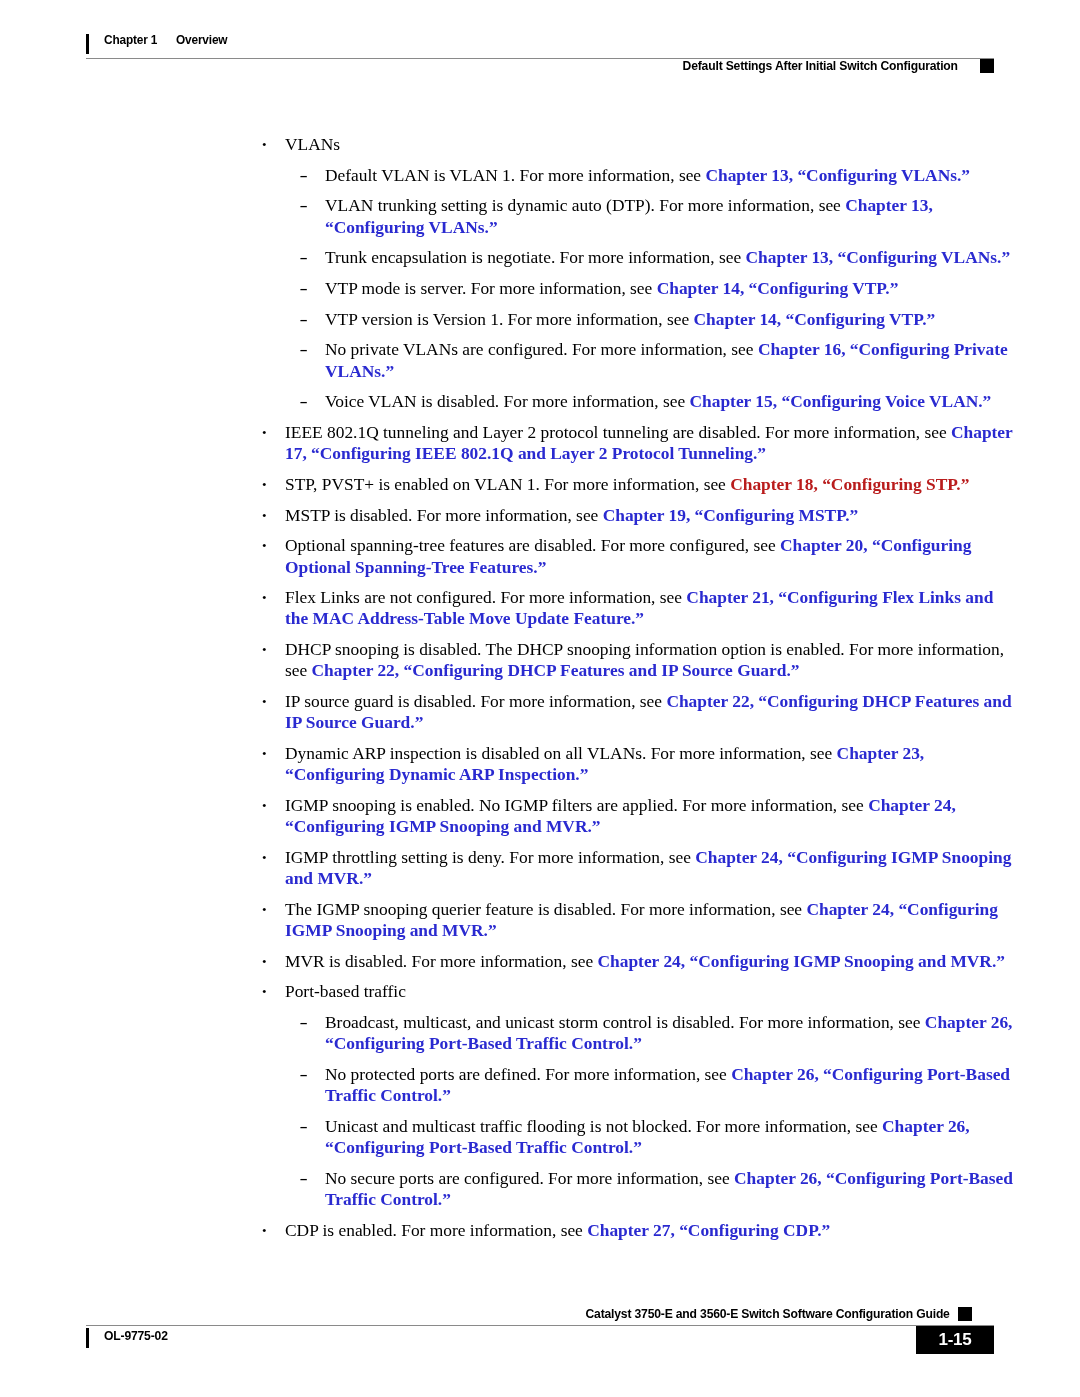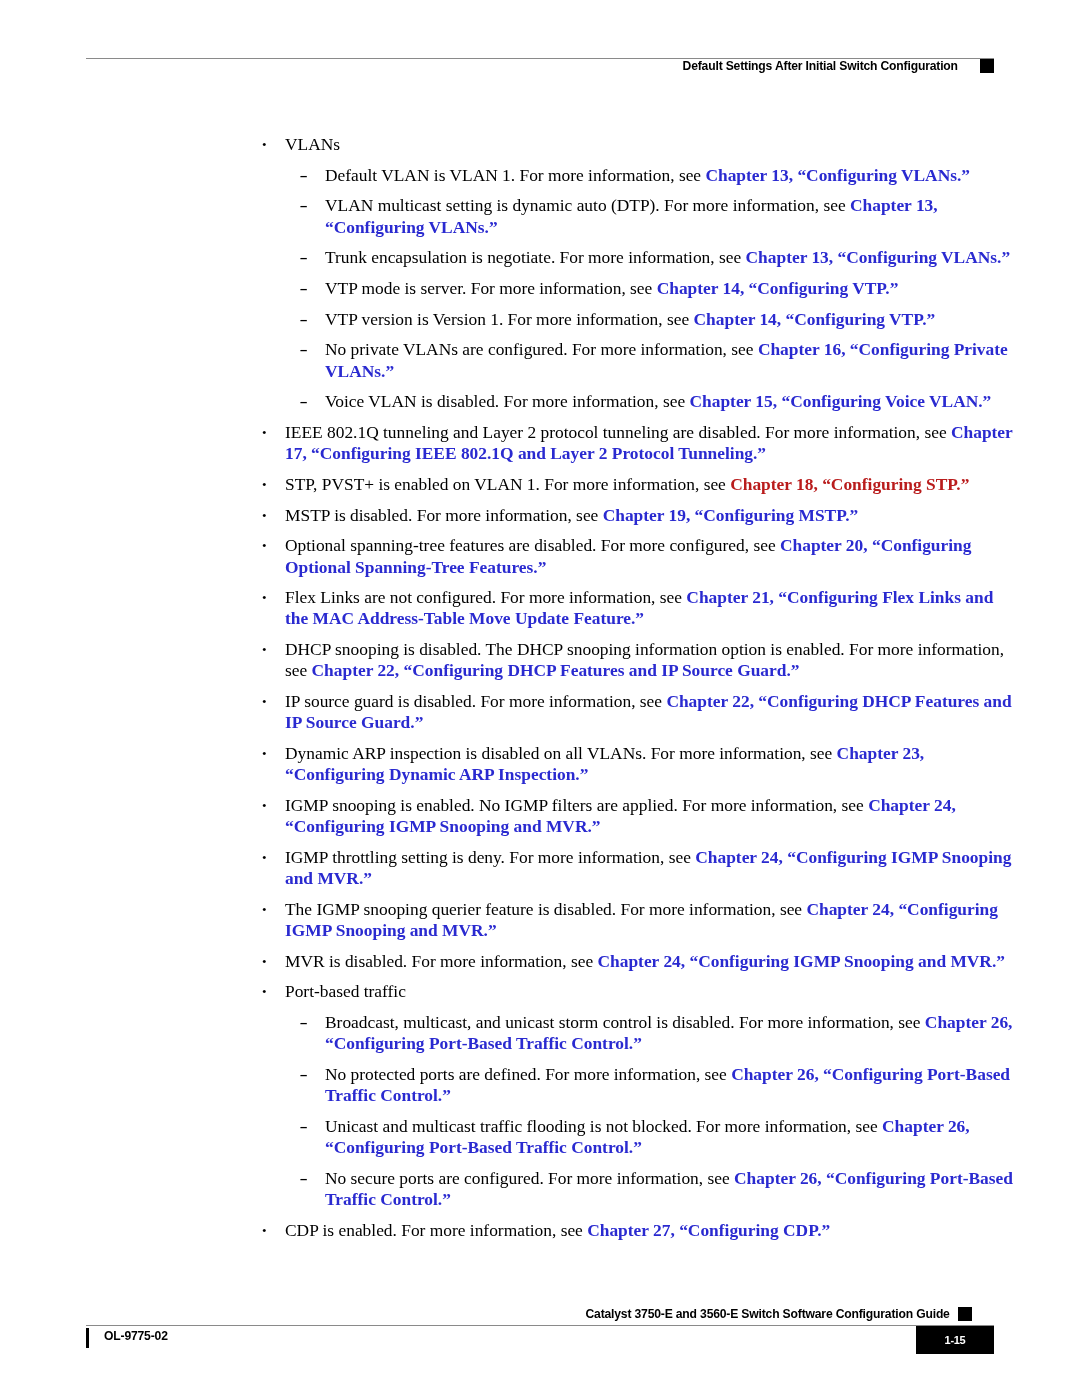--- a/index.html
+++ b/index.html
@@ -213,6 +213,11 @@
 <body>
 
 <div class="page-header">
+  <div class="header-left-row">
+    <span class="header-tick"></span>
+    <span class="header-chapter">Chapter 1</span>
+    <span class="header-title">Overview</span>
+  </div>
   <div class="header-rule"></div>
   <div class="header-section">Default Settings After Initial Switch Configuration</div>
   <div class="header-square"></div>

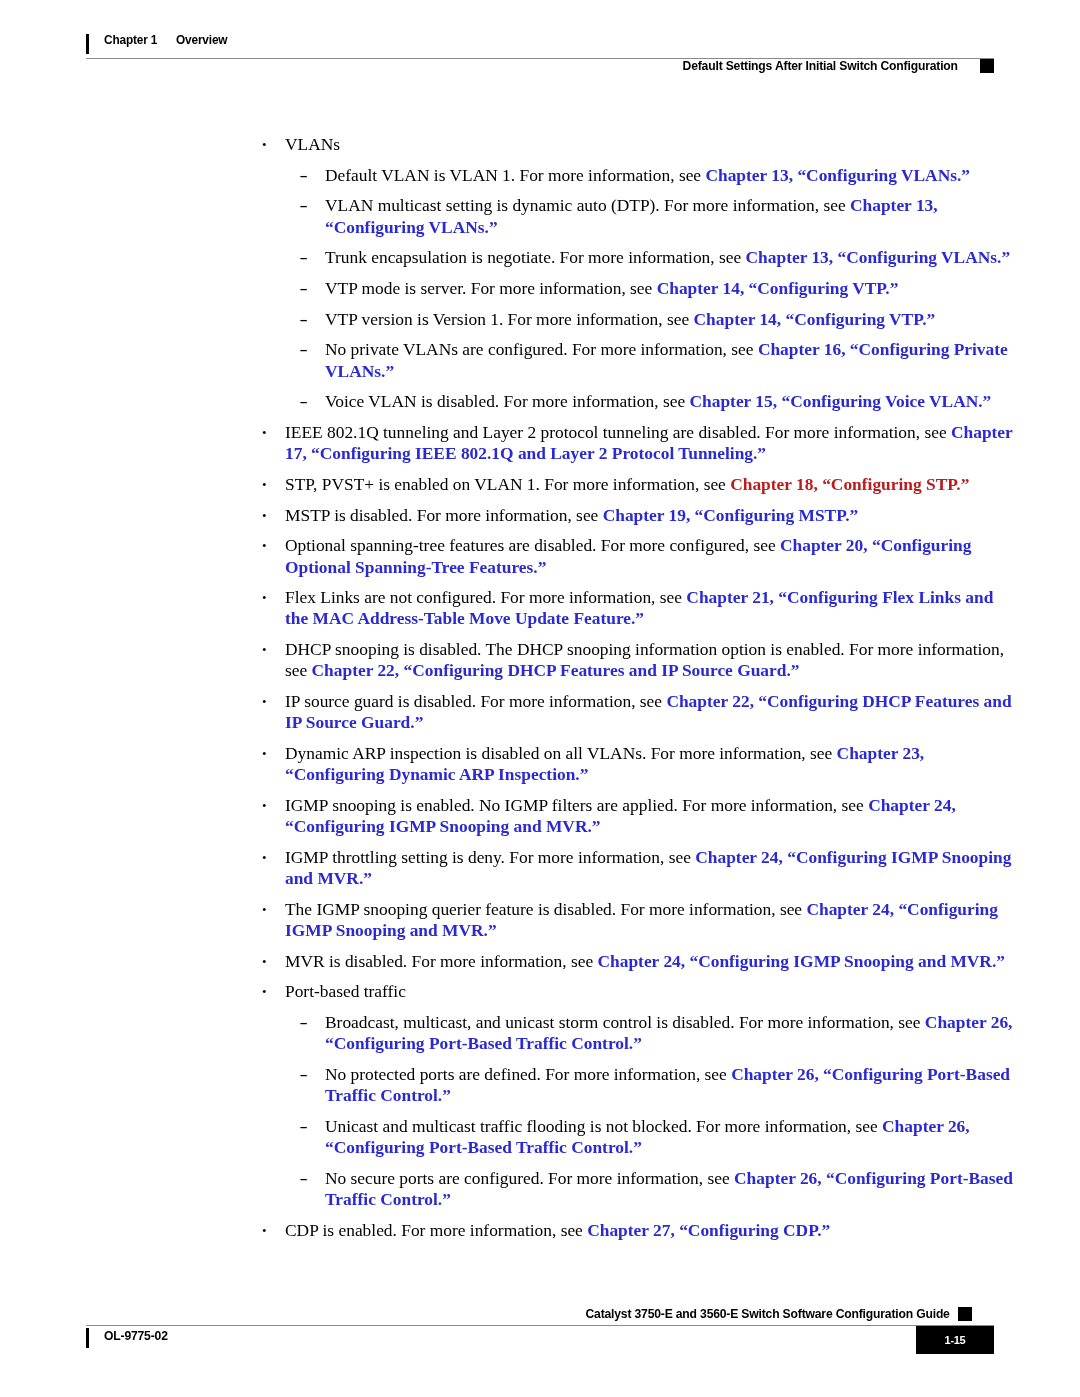--- a/index.html
+++ b/index.html
@@ -226,7 +226,7 @@
 <div class="content" id="body-list">
     <div class="bullet-l1"><span class="marker">•</span><span>VLANs</span></div>
     <div class="bullet-l2"><span class="marker">–</span><span>Default VLAN is VLAN 1. For more information, see </span><span class="lnk" style="color: rgb(42, 42, 208);">Chapter 13, “Configuring VLANs.”</span></div>
-    <div class="bullet-l2"><span class="marker">–</span><span>VLAN multicast setting is dynamic auto (DTP). For more information, see </span><span class="lnk" style="color: rgb(42, 42, 208);">Chapter 13, “Configuring VLANs.”</span></div>
+    <div class="bullet-l2"><span class="marker">–</span><span>VLAN trunking setting is dynamic auto (DTP). For more information, see </span><span class="lnk" style="color: rgb(42, 42, 208);">Chapter 13, “Configuring VLANs.”</span></div>
     <div class="bullet-l2"><span class="marker">–</span><span>Trunk encapsulation is negotiate. For more information, see </span><span class="lnk" style="color: rgb(42, 42, 208);">Chapter 13, “Configuring VLANs.”</span></div>
     <div class="bullet-l2"><span class="marker">–</span><span>VTP mode is server. For more information, see </span><span class="lnk" style="color: rgb(42, 42, 208);">Chapter 14, “Configuring VTP.”</span></div>
     <div class="bullet-l2"><span class="marker">–</span><span>VTP version is Version 1. For more information, see </span><span class="lnk" style="color: rgb(42, 42, 208);">Chapter 14, “Configuring VTP.”</span></div>

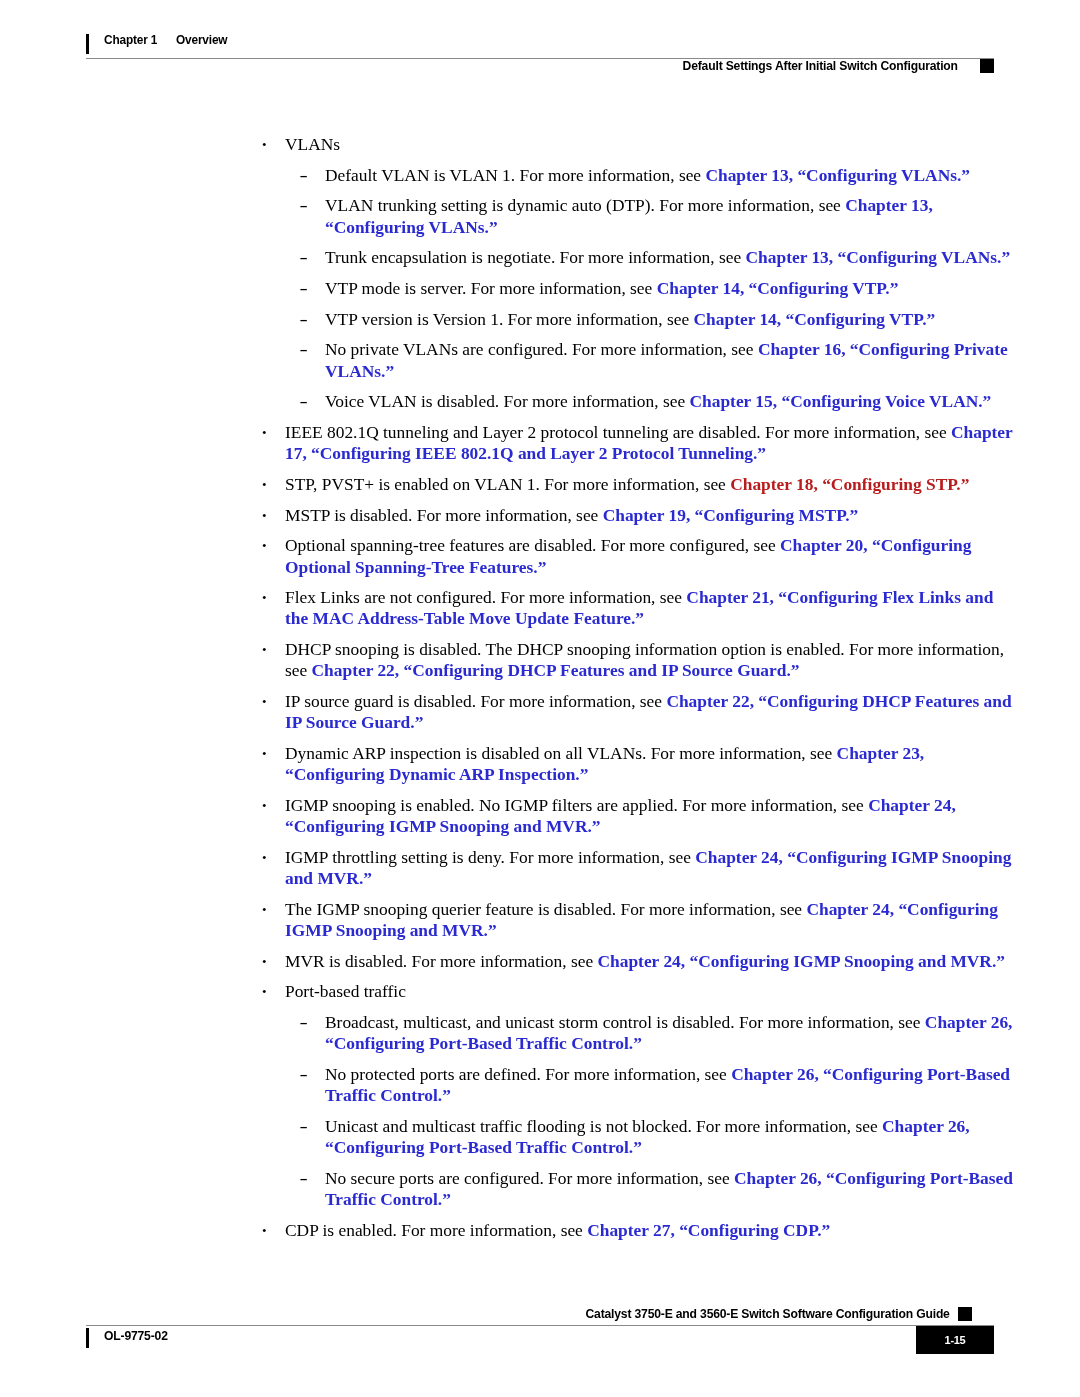--- a/index.html
+++ b/index.html
@@ -205,7 +205,7 @@
     justify-content: center;
     font-family: "Liberation Sans", "DejaVu Sans", sans-serif;
     font-weight: bold;
-    font-size: 11px;
+    font-size: 17px;
     letter-spacing: -0.3px;
   }
 </style>

